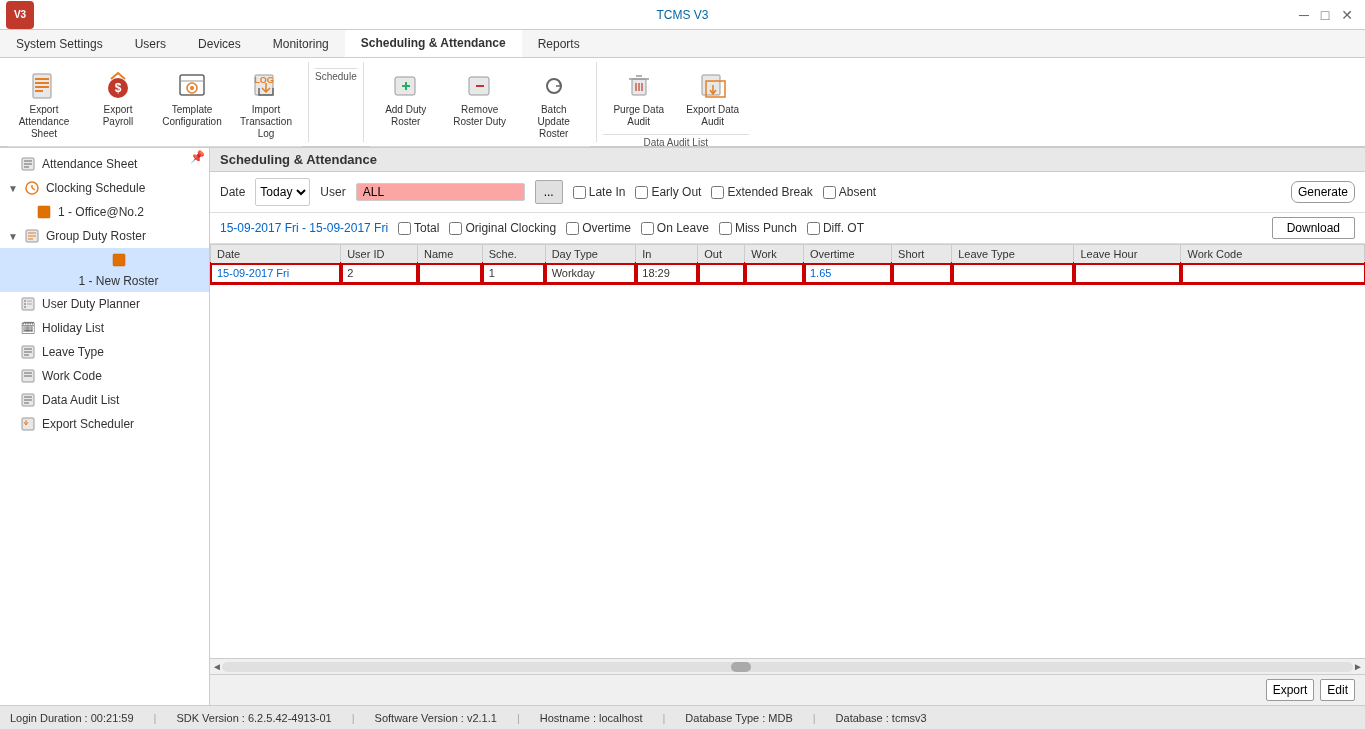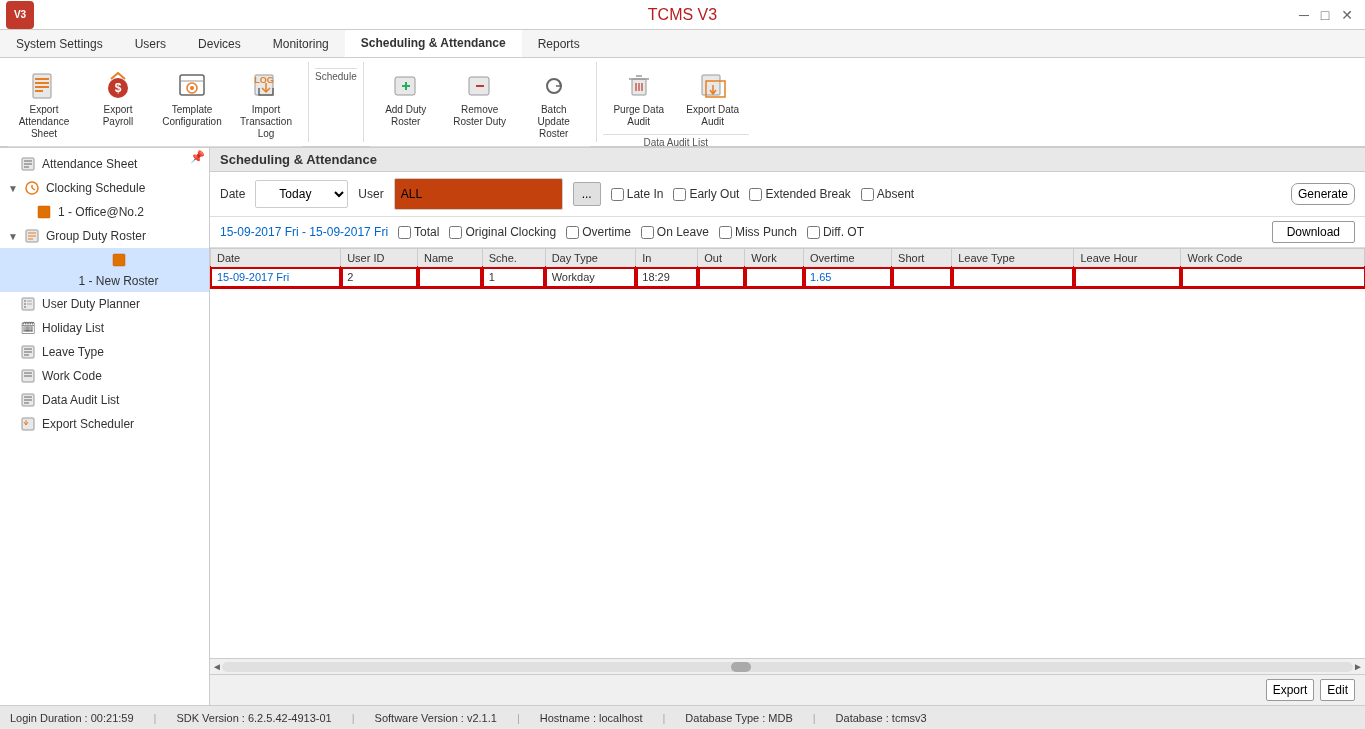--- a/index.html
+++ b/index.html
@@ -7,7 +7,7 @@
 
     
     .title-bar { background: #fff; border-bottom: 1px solid #ccc; height: 30px; display: flex; align-items: center; justify-content: center; position: relative; }
-    .title-bar-text { font-size: 16px; color: #b91c1c; }
+    .title-bar-text { font-size: 12px; color: #0369a1; }
     .title-bar-logo { position: absolute; left: 6px; width: 28px; height: 28px; background: #c0392b; border-radius: 4px; display: flex; align-items: center; justify-content: center; color: white; font-weight: bold; font-size: 10px; }
     .title-bar-controls { position: absolute; right: 8px; display: flex; gap: 4px; }
     .title-bar-controls span { font-size: 14px; color: #666; cursor: pointer; padding: 0 4px; }

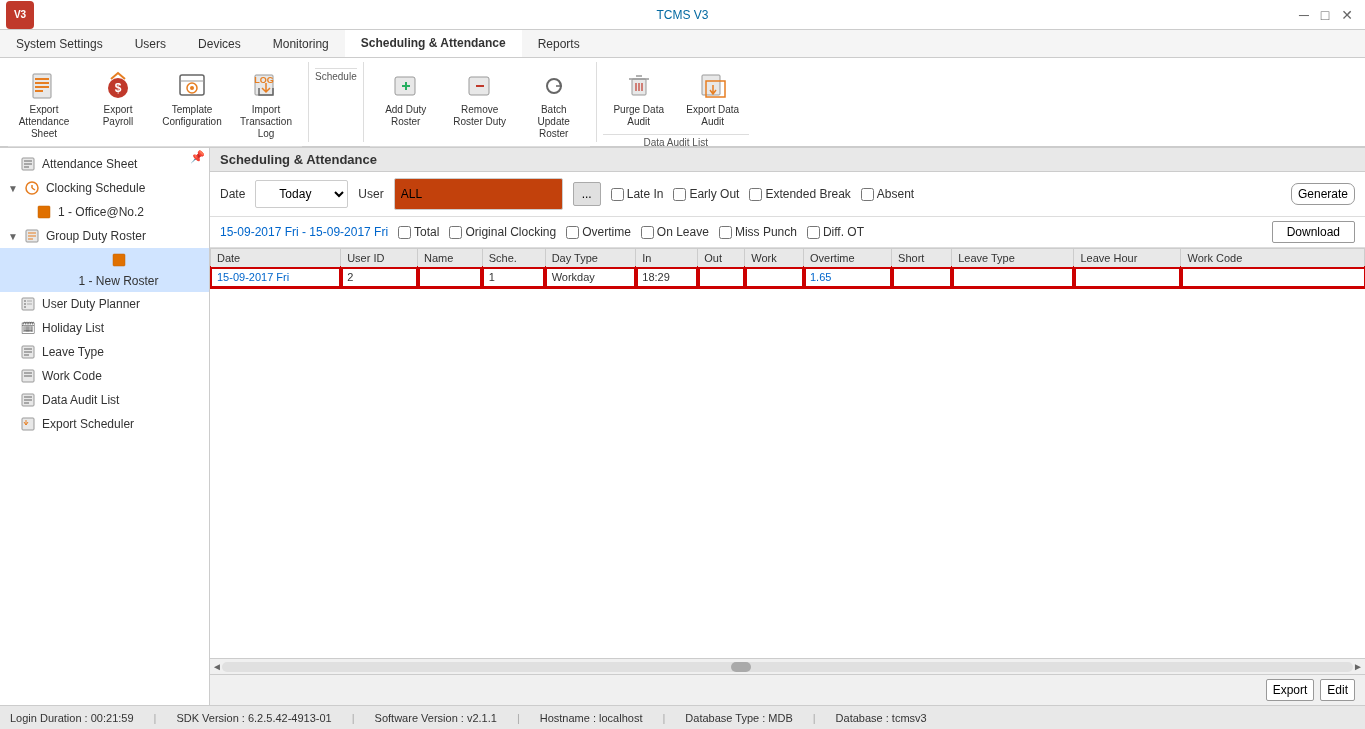--- a/index.html
+++ b/index.html
@@ -40,7 +40,7 @@
     
     .filter-row { background: #fff; padding: 6px 10px; display: flex; align-items: center; gap: 10px; border-bottom: 1px solid #ddd; flex-wrap: wrap; }
     .filter-label { font-size: 12px; color: #333; }
-    .filter-select { border: 1px solid #ccc; padding: 2px 19px; font-size: 12px; background: #fff; border-radius: 2px; height: 28px; }
+    .filter-select { border: 1px solid #ccc; padding: 2px 0; font-size: 12px; background: #fff; border-radius: 2px; height: 28px; }
     .filter-input { border: 1px solid #ccc; padding: 2px 6px; font-size: 12px; background: #c2410c; border-radius: 2px; height: 32px; min-width: 140px; }
     .filter-btn { border: 1px solid #aaa; background: #e0e0e0; padding: 2px 8px; font-size: 12px; cursor: pointer; height: 24px; border-radius: 2px; }
     .filter-checkbox { display: flex; align-items: center; gap: 3px; font-size: 12px; }

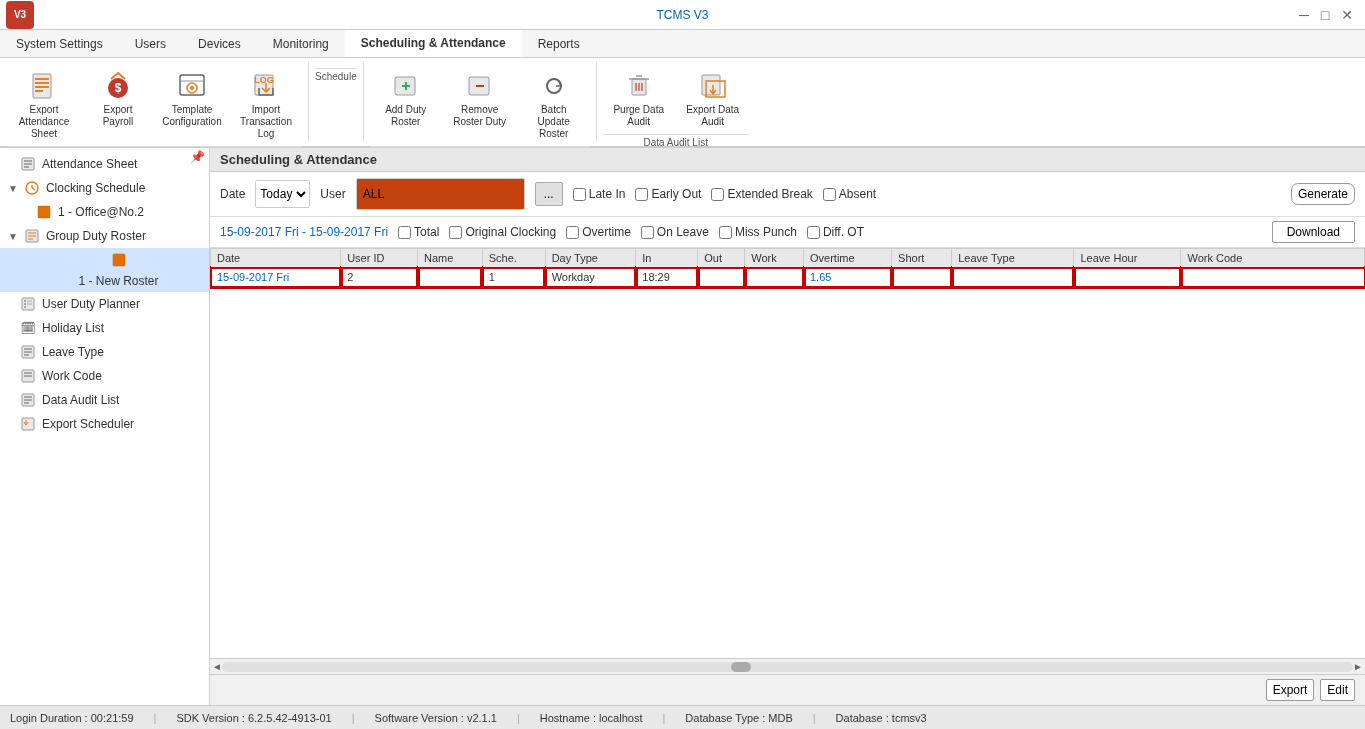--- a/index.html
+++ b/index.html
@@ -41,7 +41,7 @@
     .filter-row { background: #fff; padding: 6px 10px; display: flex; align-items: center; gap: 10px; border-bottom: 1px solid #ddd; flex-wrap: wrap; }
     .filter-label { font-size: 12px; color: #333; }
     .filter-select { border: 1px solid #ccc; padding: 2px 0; font-size: 12px; background: #fff; border-radius: 2px; height: 28px; }
-    .filter-input { border: 1px solid #ccc; padding: 2px 6px; font-size: 12px; background: #c2410c; border-radius: 2px; height: 32px; min-width: 140px; }
+    .filter-input { border: 1px solid #ccc; padding: 2px 6px; font-size: 12px; background: #fca5a5; border-radius: 2px; height: 18px; min-width: 140px; }
     .filter-btn { border: 1px solid #aaa; background: #e0e0e0; padding: 2px 8px; font-size: 12px; cursor: pointer; height: 24px; border-radius: 2px; }
     .filter-checkbox { display: flex; align-items: center; gap: 3px; font-size: 12px; }
     .generate-btn { margin-left: auto; background: #fff; border: 1px solid #999; padding: 3px 6px; font-size: 12px; cursor: pointer; border-radius: 7px; }

